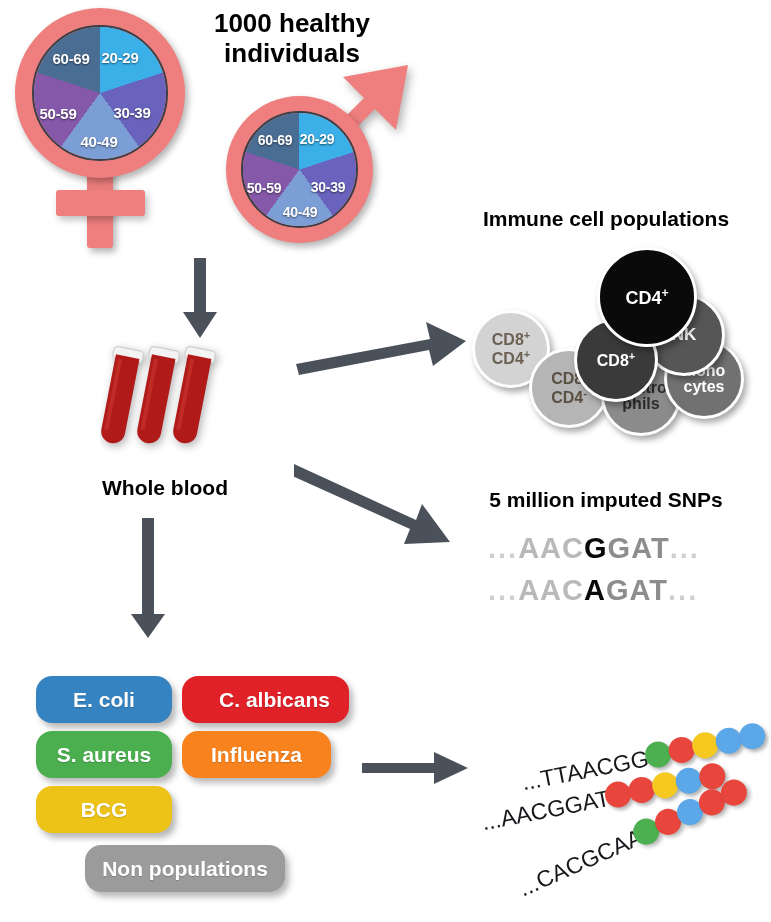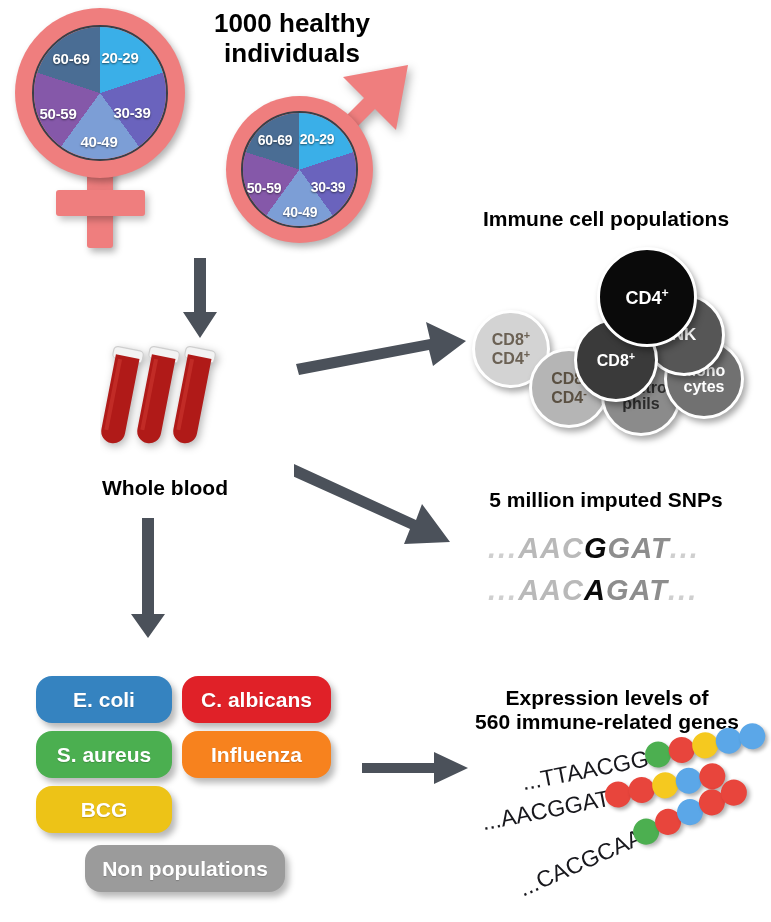--- a/index.html
+++ b/index.html
@@ -42,7 +42,7 @@
   .cell span.sup{font-size:.68em;vertical-align:super;}
 
   
-  .snp{position:absolute;font-weight:bold;white-space:nowrap;font-style:italic;}
+  .snp{position:absolute;font-weight:bold;white-space:nowrap;}
   .snp .dim{color:#b9b9b9;}
   .snp .mid{color:#8d8d8d;}
   .snp .hot{color:#0a0a0a;}

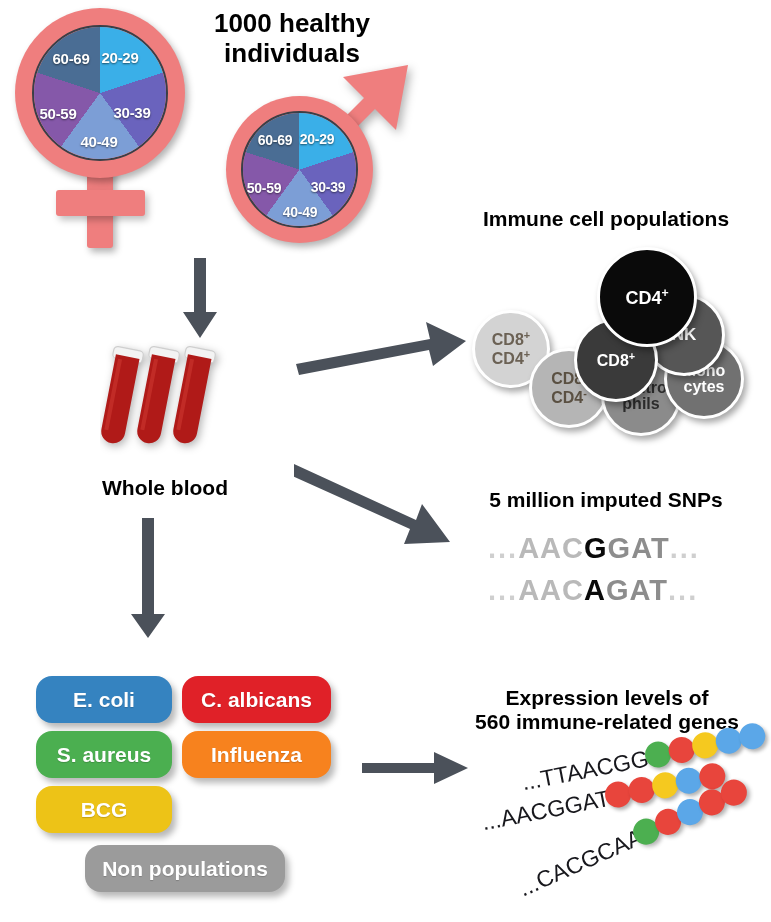--- a/index.html
+++ b/index.html
@@ -184,7 +184,7 @@
       <div class="pill" style="left: 36px; top: 676px; width: 136px; height: 47px; background: rgb(53, 131, 192); font-size: 21px; pointer-events: auto;">
         <span>E. coli</span>
       </div>
-      <div class="pill" style="left: 182px; top: 676px; width: 149px; height: 47px; background: rgb(224, 33, 40); font-size: 21px; pointer-events: auto;">
+      <div class="pill" style="left: 182px; top: 676px; width: 149px; height: 47px; background: rgb(224, 33, 40); font-size: 21px; pointer-events: auto; padding-left: 18px;">
         <span>C. albicans</span>
       </div>
       <div class="pill" style="left: 36px; top: 731px; width: 136px; height: 47px; background: rgb(75, 175, 80); font-size: 21px; pointer-events: auto;">

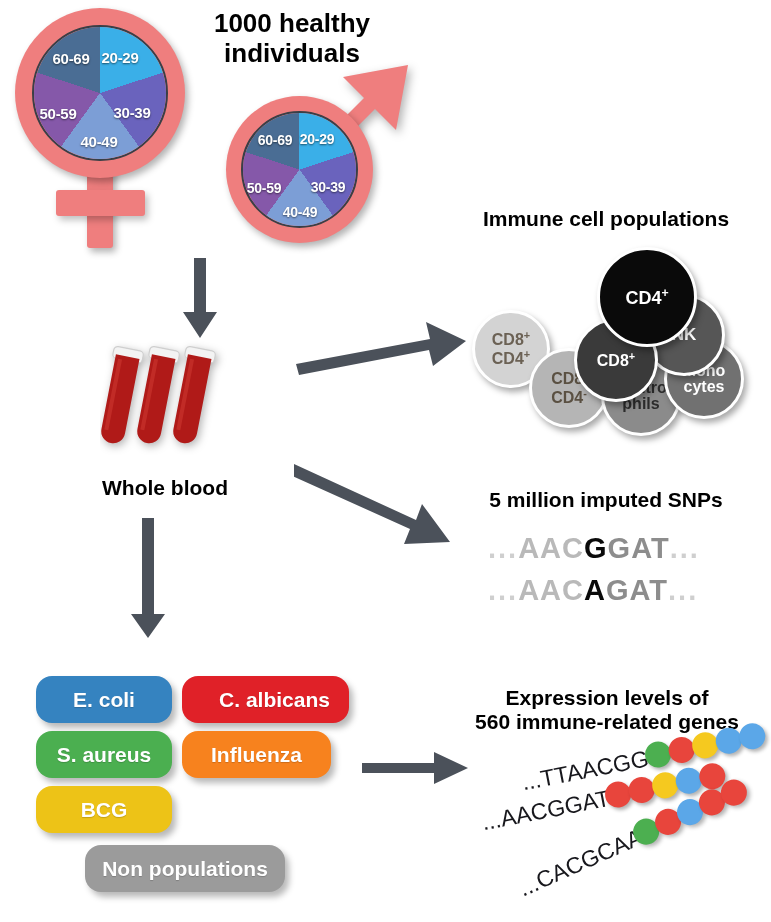--- a/index.html
+++ b/index.html
@@ -205,8 +205,6 @@
     <path d="M0 11 H72 V0 L106 16 L72 32 V21 H0 Z" fill="#4b515a"></path>
   </svg>
 
-  <div class="hd" style="left:448px;top:686px;width:318px;font-size:21px;">Expression levels of
-560 immune-related genes</div>
 
   <div class="abs" style="left:0;top:0;width:771px;height:922px;pointer-events:none;" id="strandbox">
       <div class="strand" style="left: 522px; top: 768px; width: 258px; height: 30px; transform: rotate(-11deg);">

